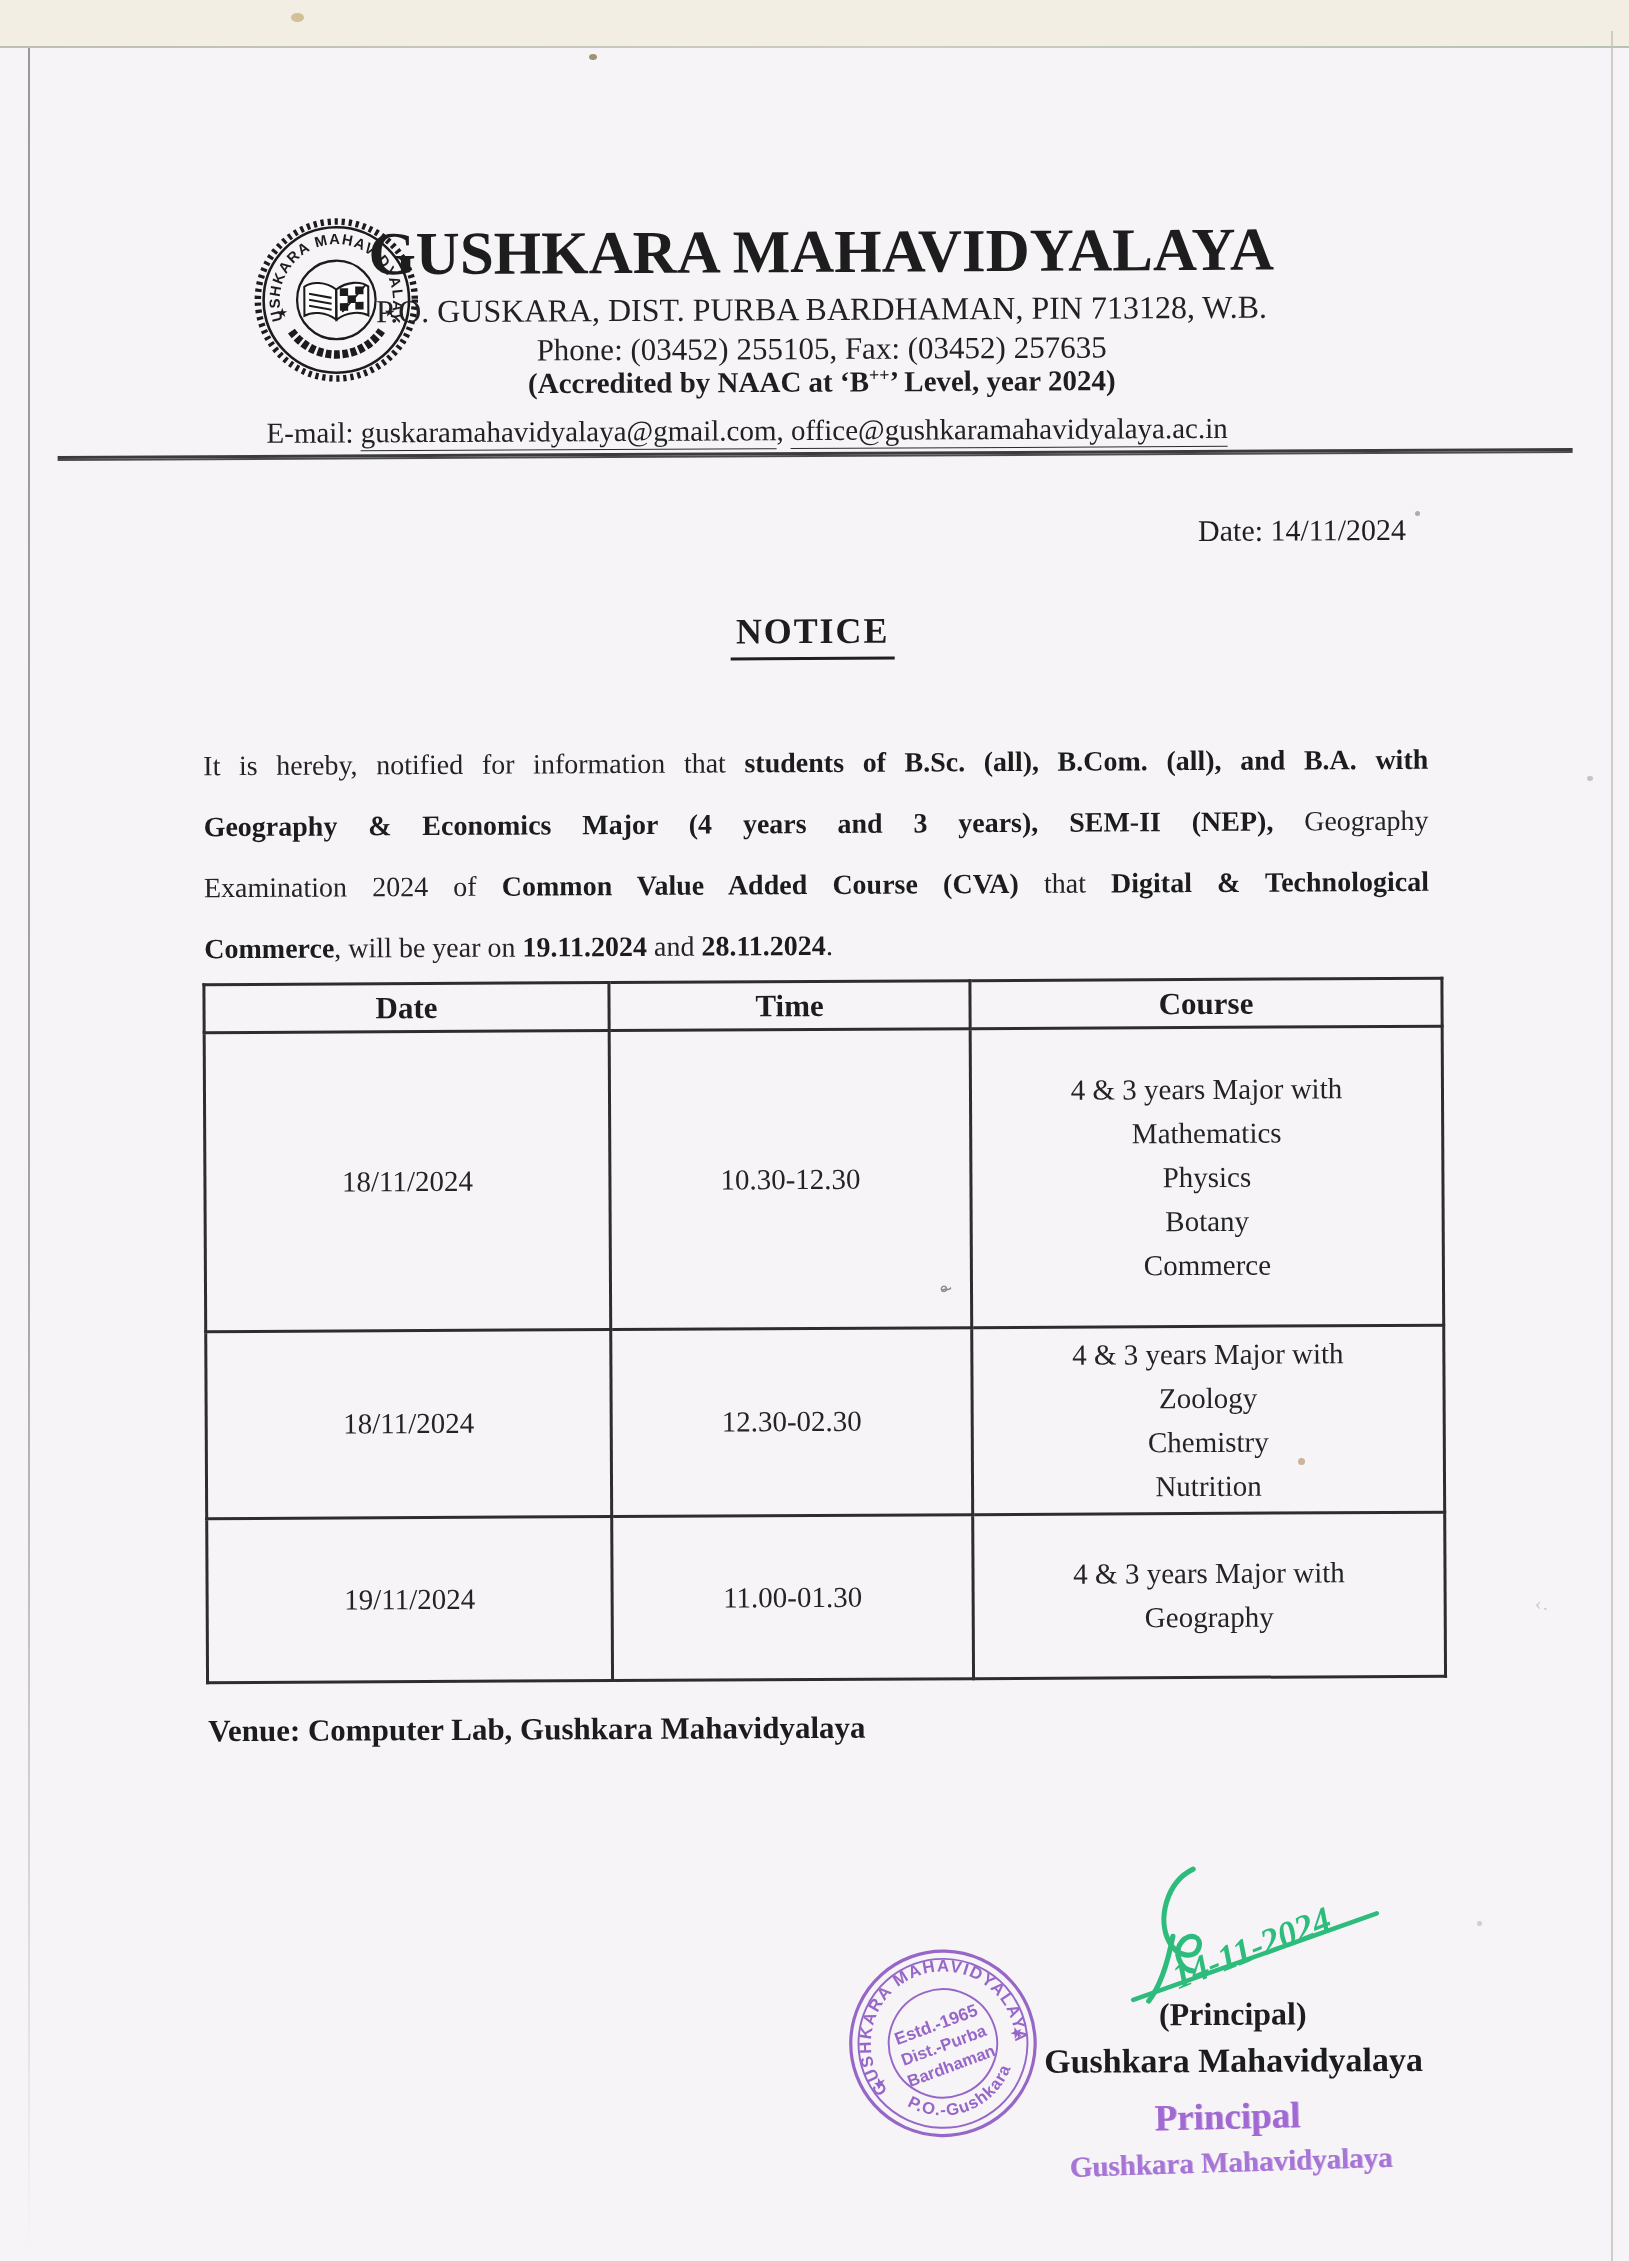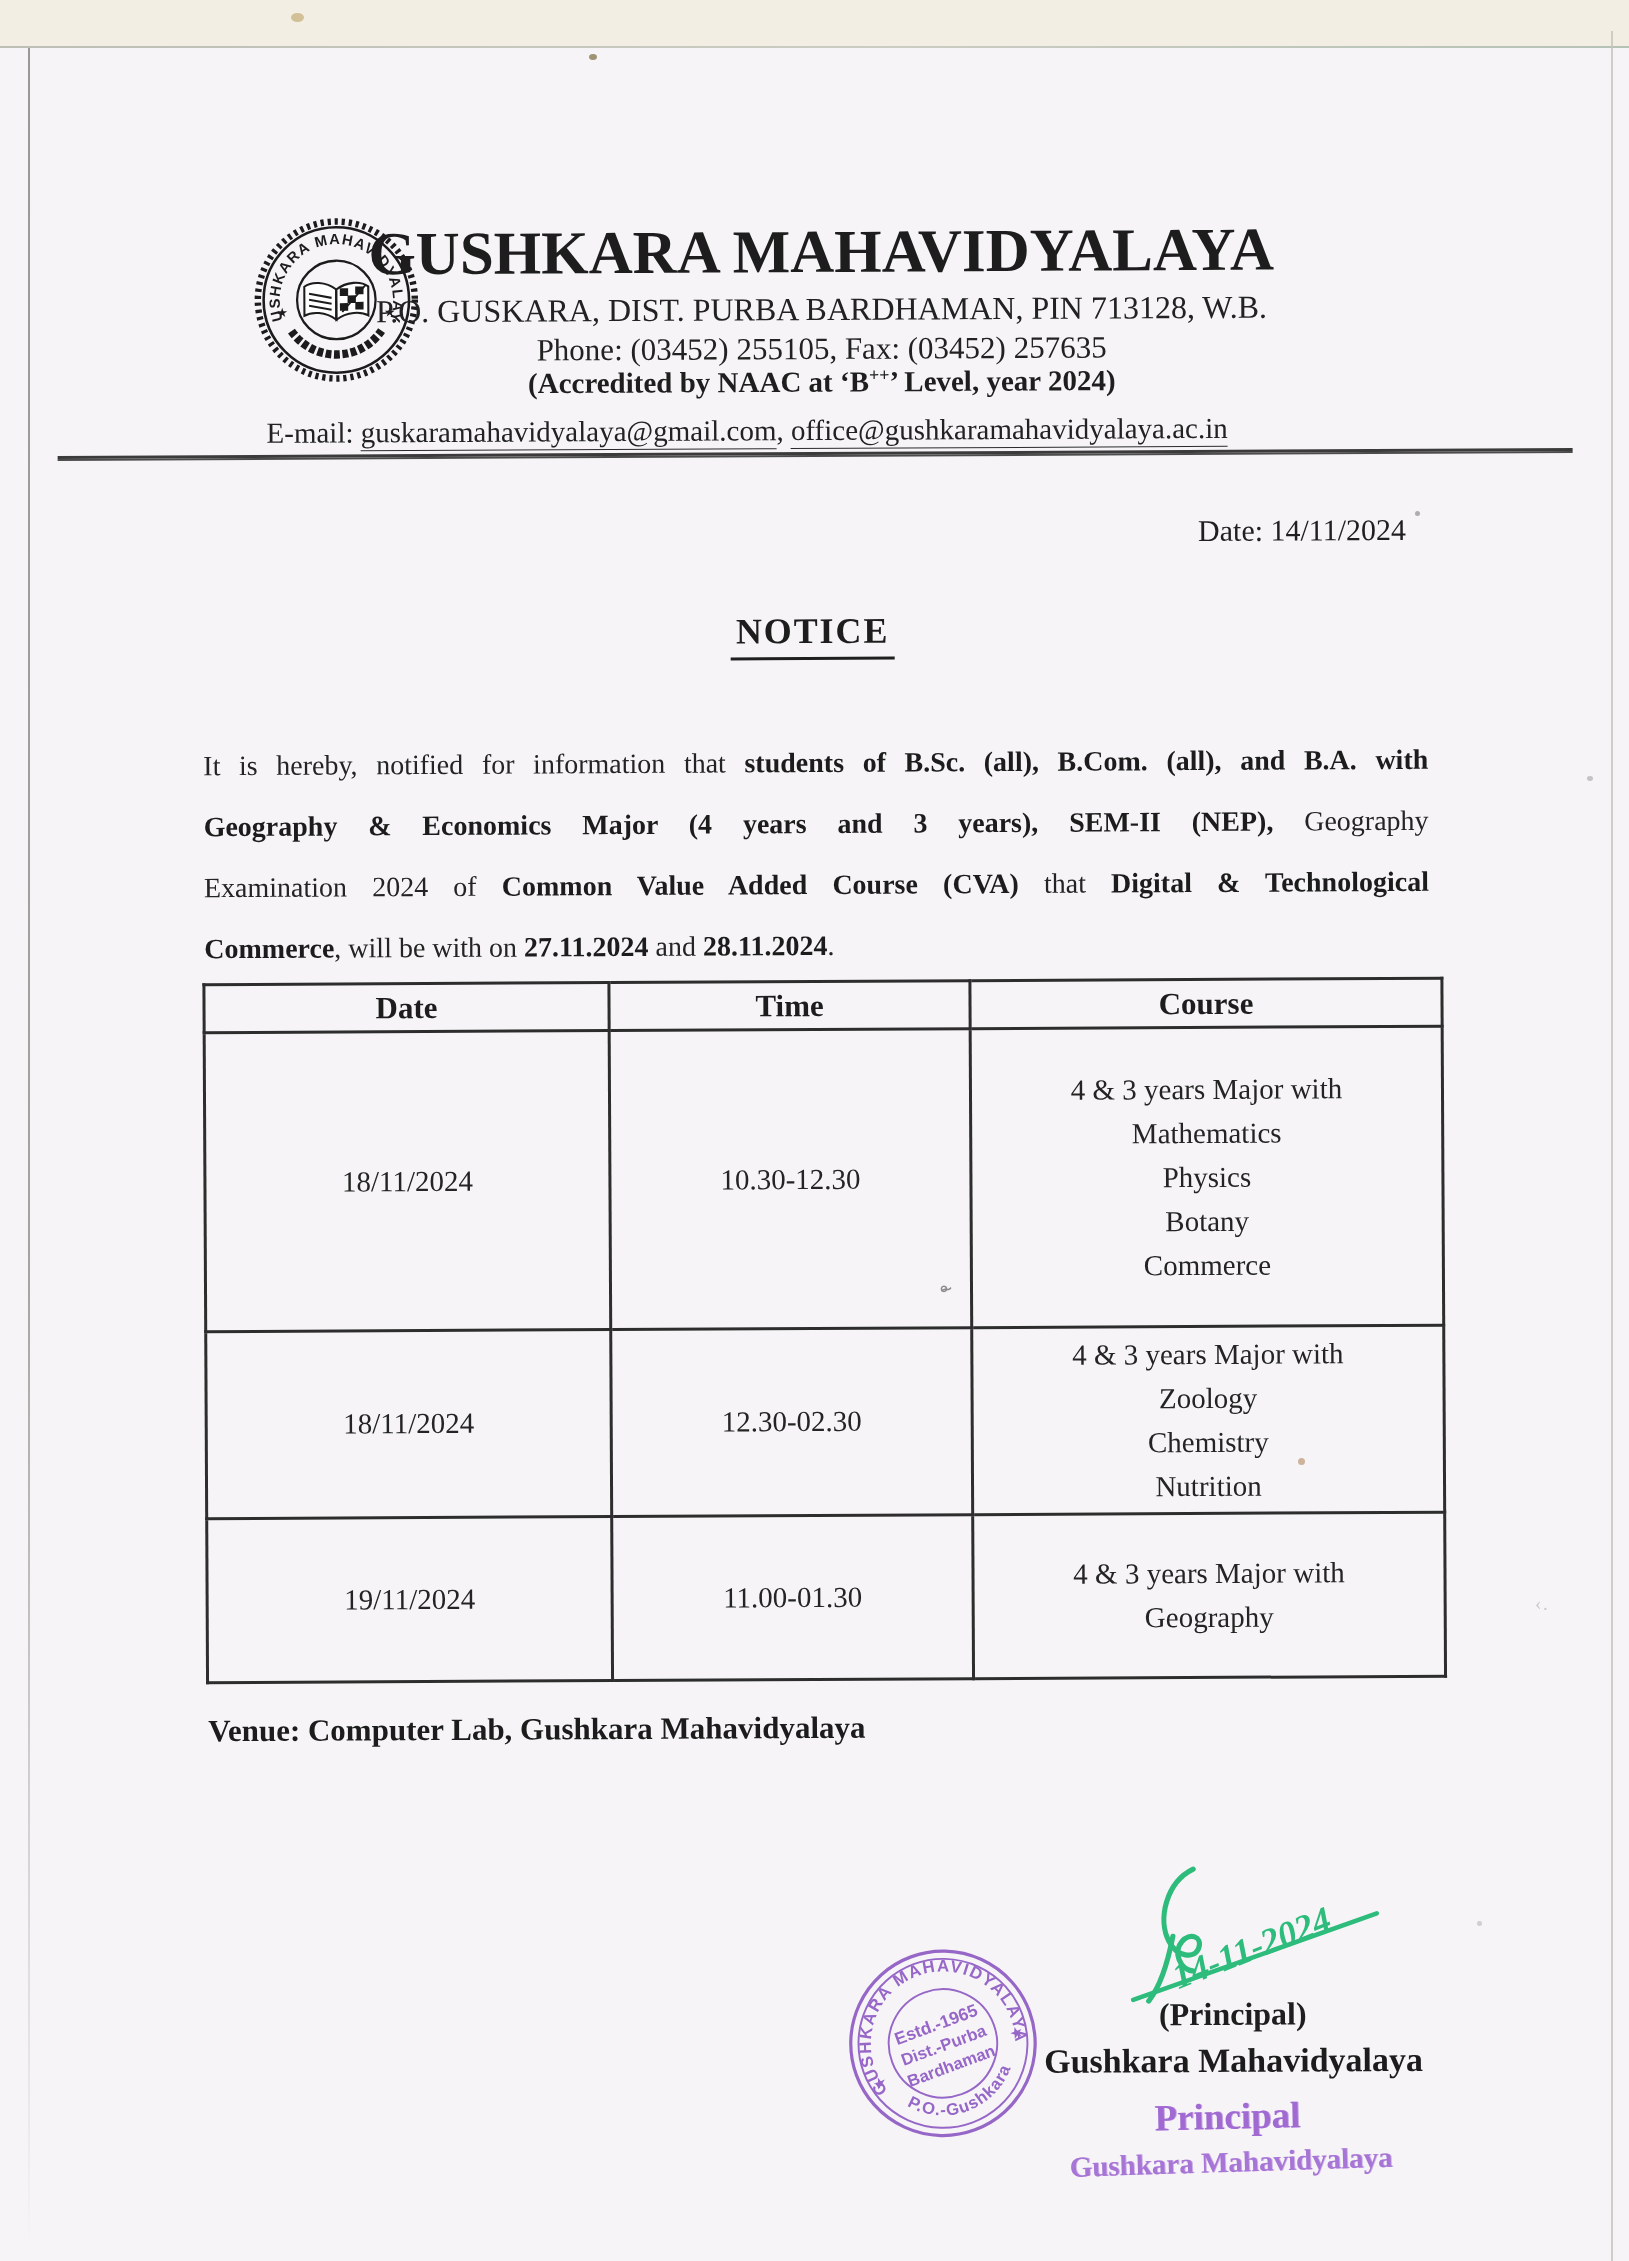--- a/index.html
+++ b/index.html
@@ -140,7 +140,7 @@
         <div class="body-line"><span>It is hereby, notified for information that </span><span class="bseg">students of B.Sc. (all), B.Com. (all), and B.A. with</span></div>
         <div class="body-line"><span class="bseg">Geography &amp; Economics Major (4 years and 3 years), SEM-II (NEP),</span><span> Geography</span></div>
         <div class="body-line"><span>Examination 2024 of </span><span class="bseg">Common Value Added Course (CVA)</span><span> that </span><span class="bseg">Digital &amp; Technological</span></div>
-        <div class="body-line"><span class="bseg">Commerce</span><span>, will be with on </span><span class="bseg">27.11.2024</span><span> and </span><span class="bseg">28.11.2024</span><span>.</span></div>
+        <div class="body-line"><span class="bseg">Commerce</span><span>, will be year on </span><span class="bseg">27.11.2024</span><span> and </span><span class="bseg">28.11.2024</span><span>.</span></div>
       </div>
 
     <table class="sched">

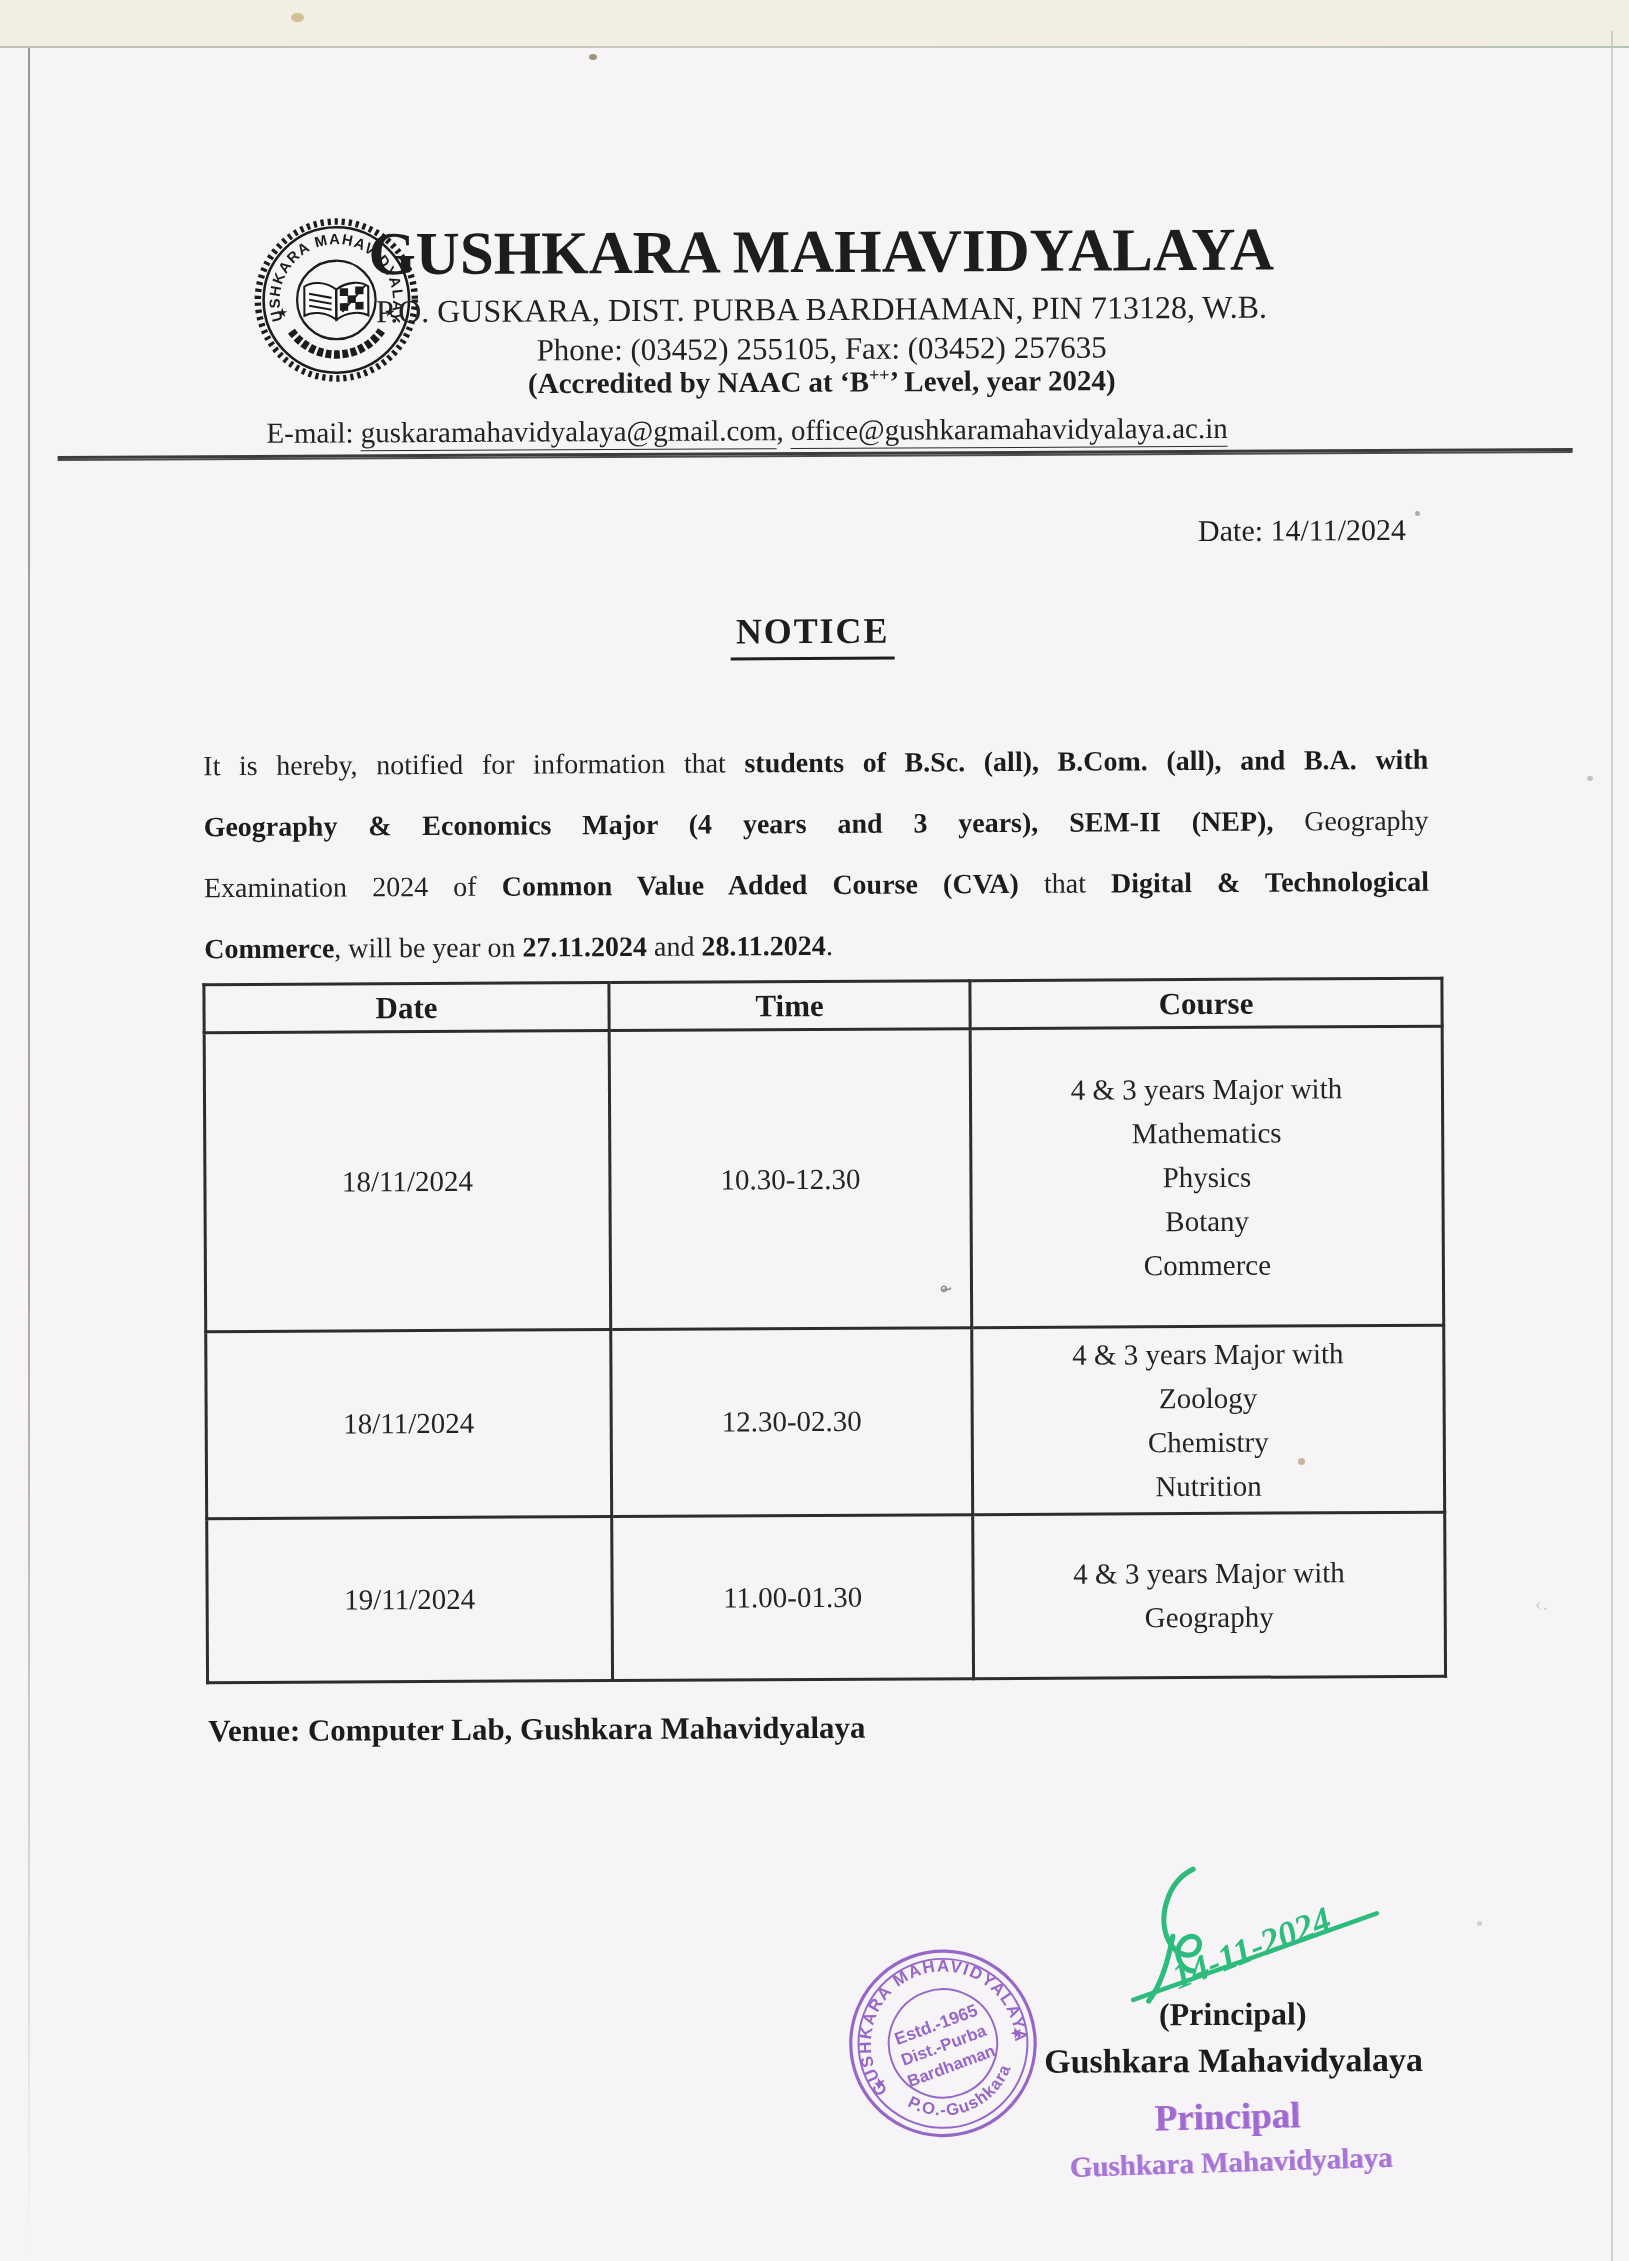--- a/index.html
+++ b/index.html
@@ -140,7 +140,7 @@
         <div class="body-line"><span>It is hereby, notified for information that </span><span class="bseg">students of B.Sc. (all), B.Com. (all), and B.A. with</span></div>
         <div class="body-line"><span class="bseg">Geography &amp; Economics Major (4 years and 3 years), SEM-II (NEP),</span><span> Geography</span></div>
         <div class="body-line"><span>Examination 2024 of </span><span class="bseg">Common Value Added Course (CVA)</span><span> that </span><span class="bseg">Digital &amp; Technological</span></div>
-        <div class="body-line"><span class="bseg">Commerce</span><span>, will be year on </span><span class="bseg">27.11.2024</span><span> and </span><span class="bseg">28.11.2024</span><span>.</span></div>
+        <div class="body-line"><span class="bseg">Commerce</span><span>, will be year on </span><span class="bseg">19.11.2024</span><span> and </span><span class="bseg">28.11.2024</span><span>.</span></div>
       </div>
 
     <table class="sched">

